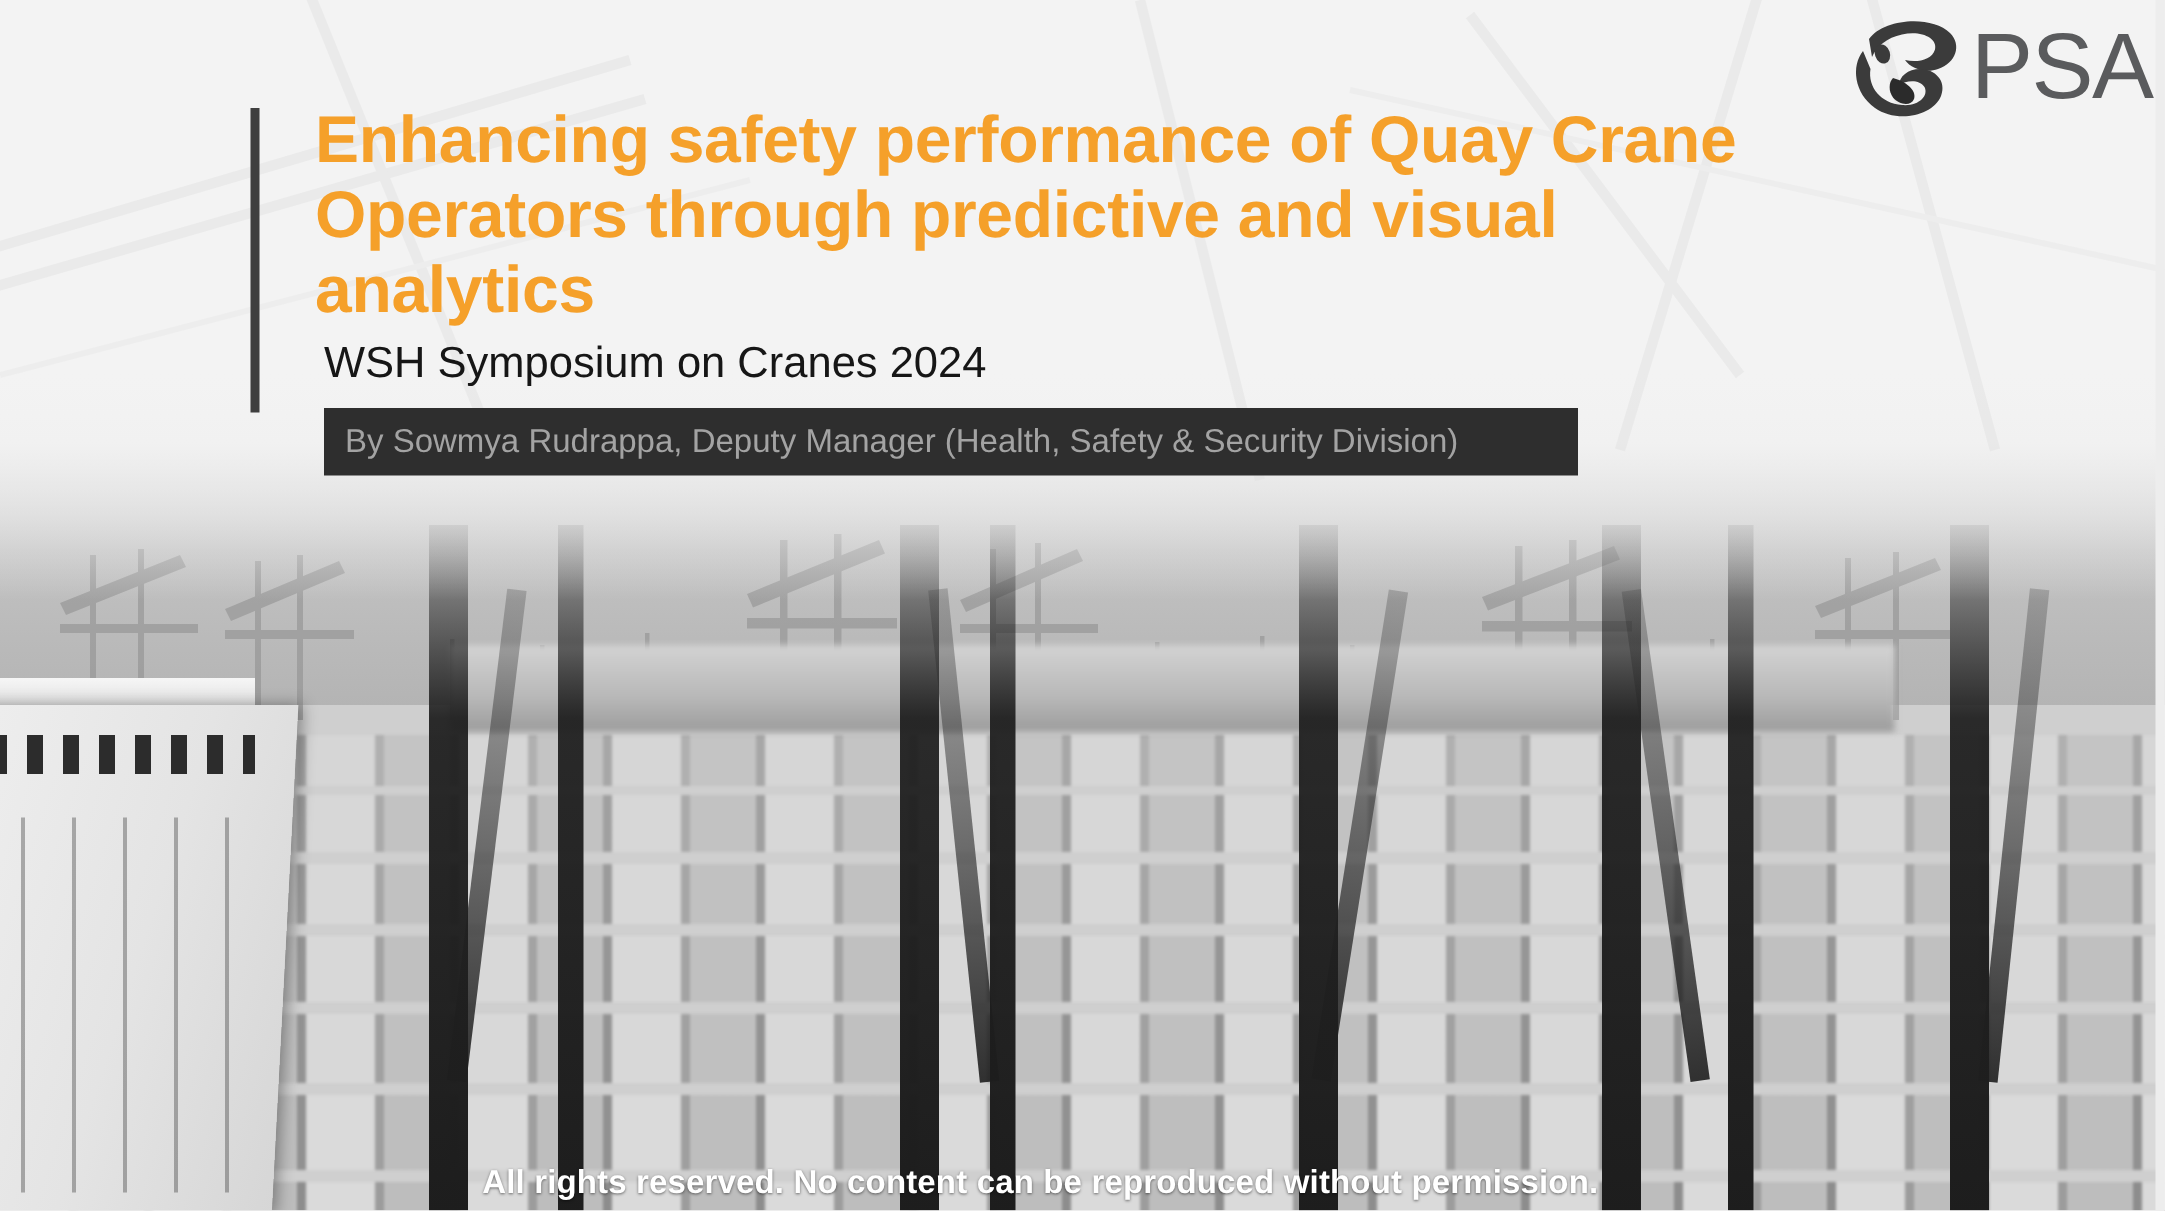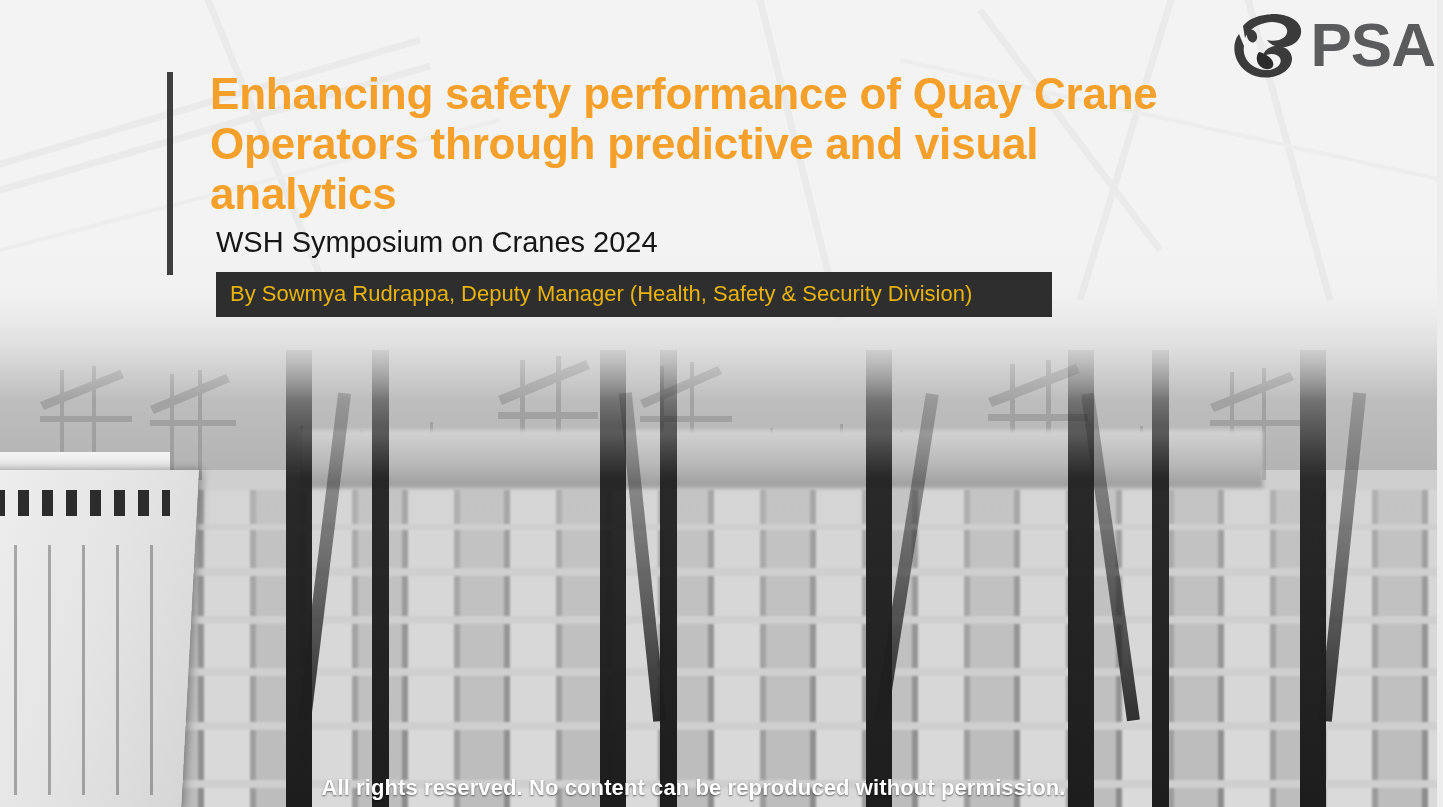--- a/index.html
+++ b/index.html
@@ -181,7 +181,7 @@
   .logo-mark { width: 86px; height: 78px; display: block; }
   .logo-text {
     font-size: 62px;
-    font-weight: 700;
+    font-weight: 400;
     letter-spacing: -1px;
     color: #5a5b5d;
     line-height: 1;

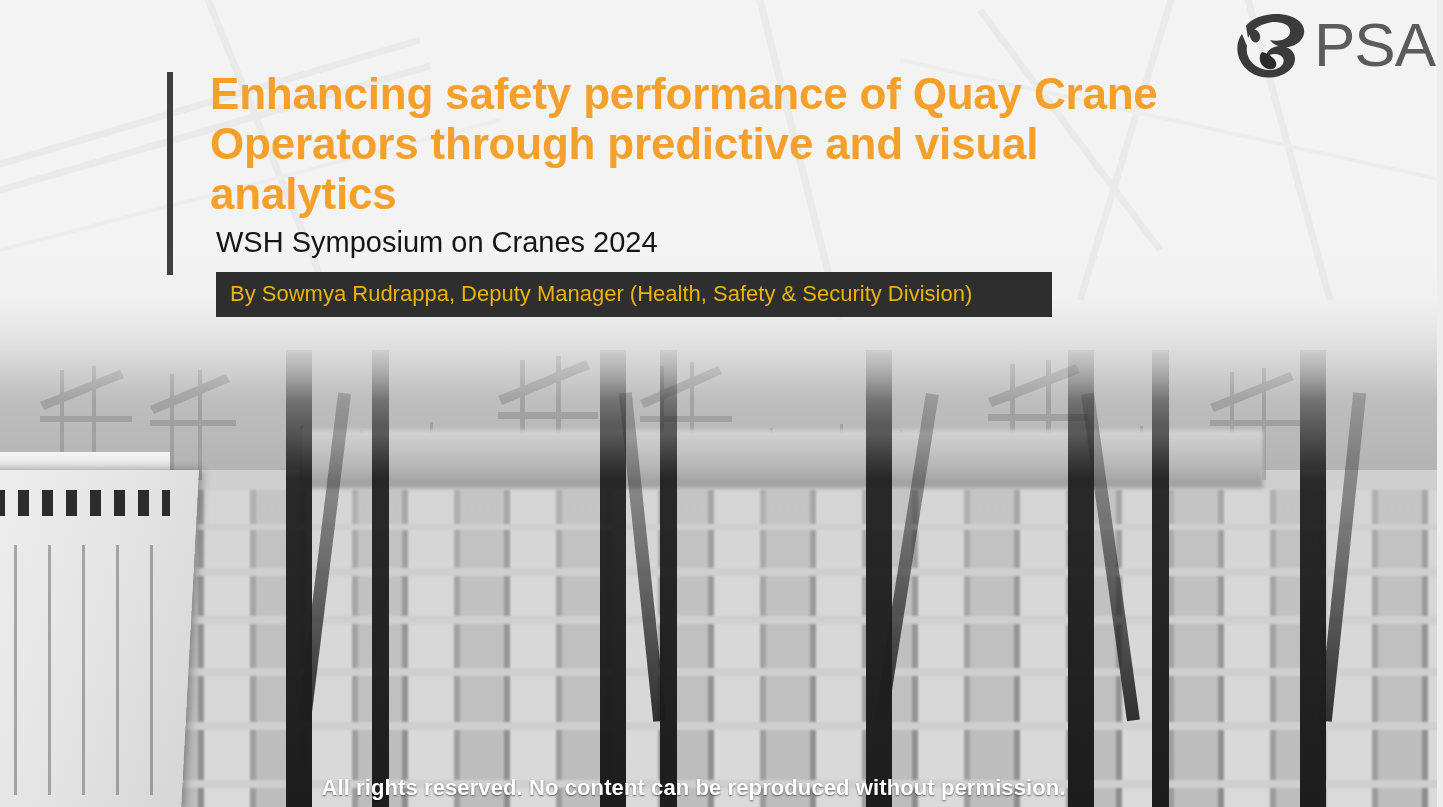--- a/index.html
+++ b/index.html
@@ -219,7 +219,7 @@
     margin: 13px 0 0 11px;
     display: inline-block;
     background: #2e2e2e;
-    color: #eab308;
+    color: #a3a3a3;
     font-size: 22px;
     line-height: 1;
     padding: 11px 14px 12px 14px;

